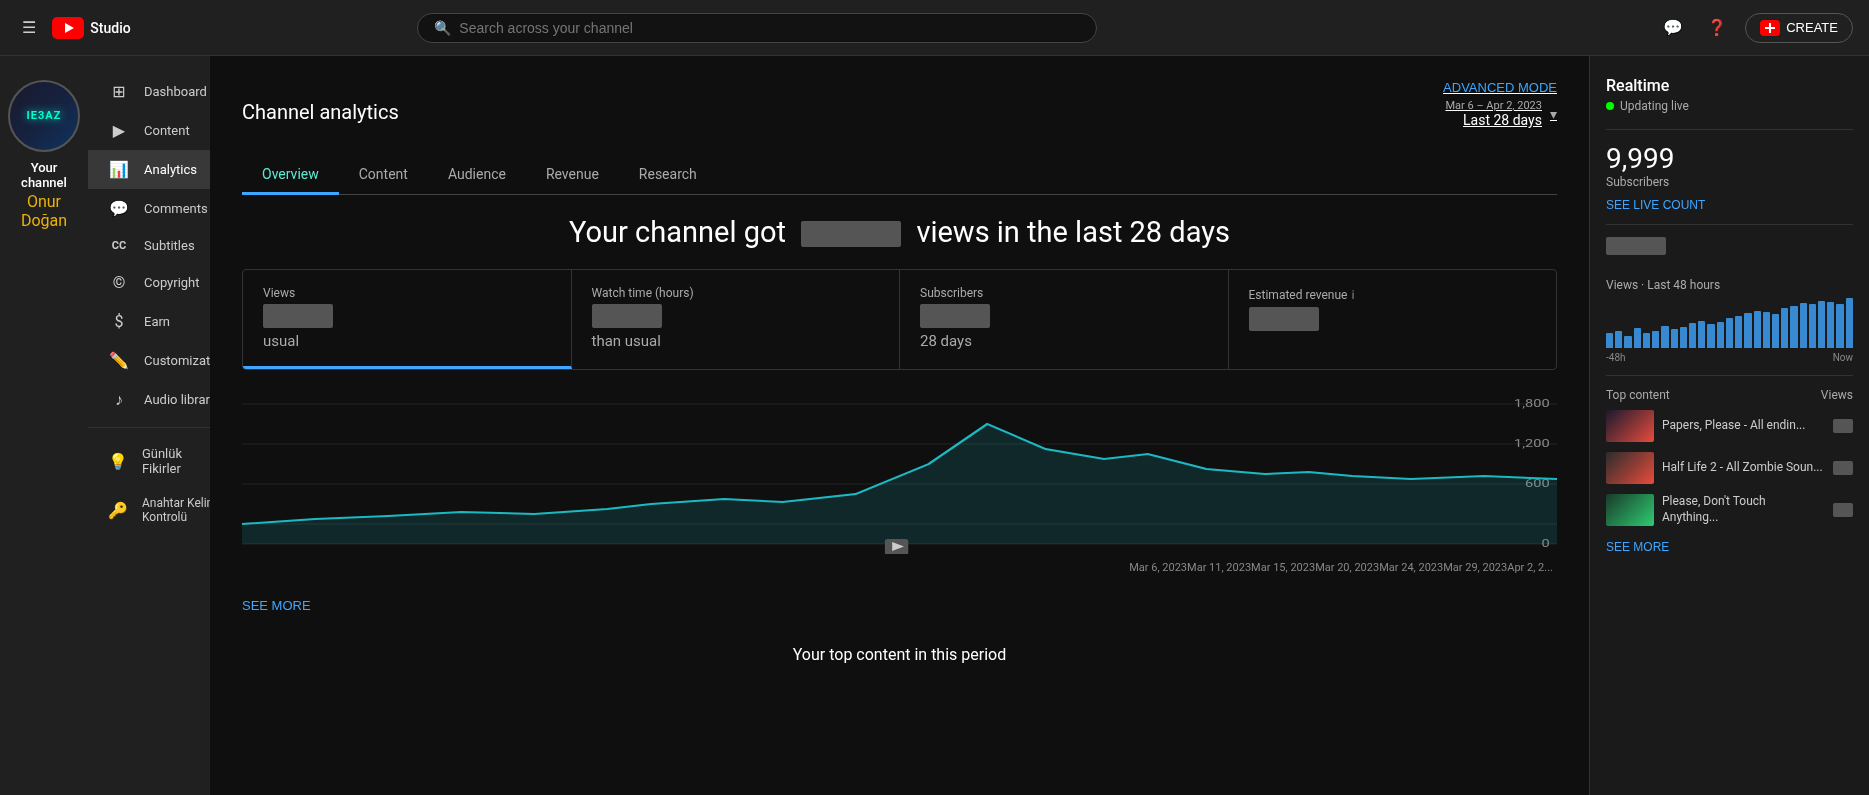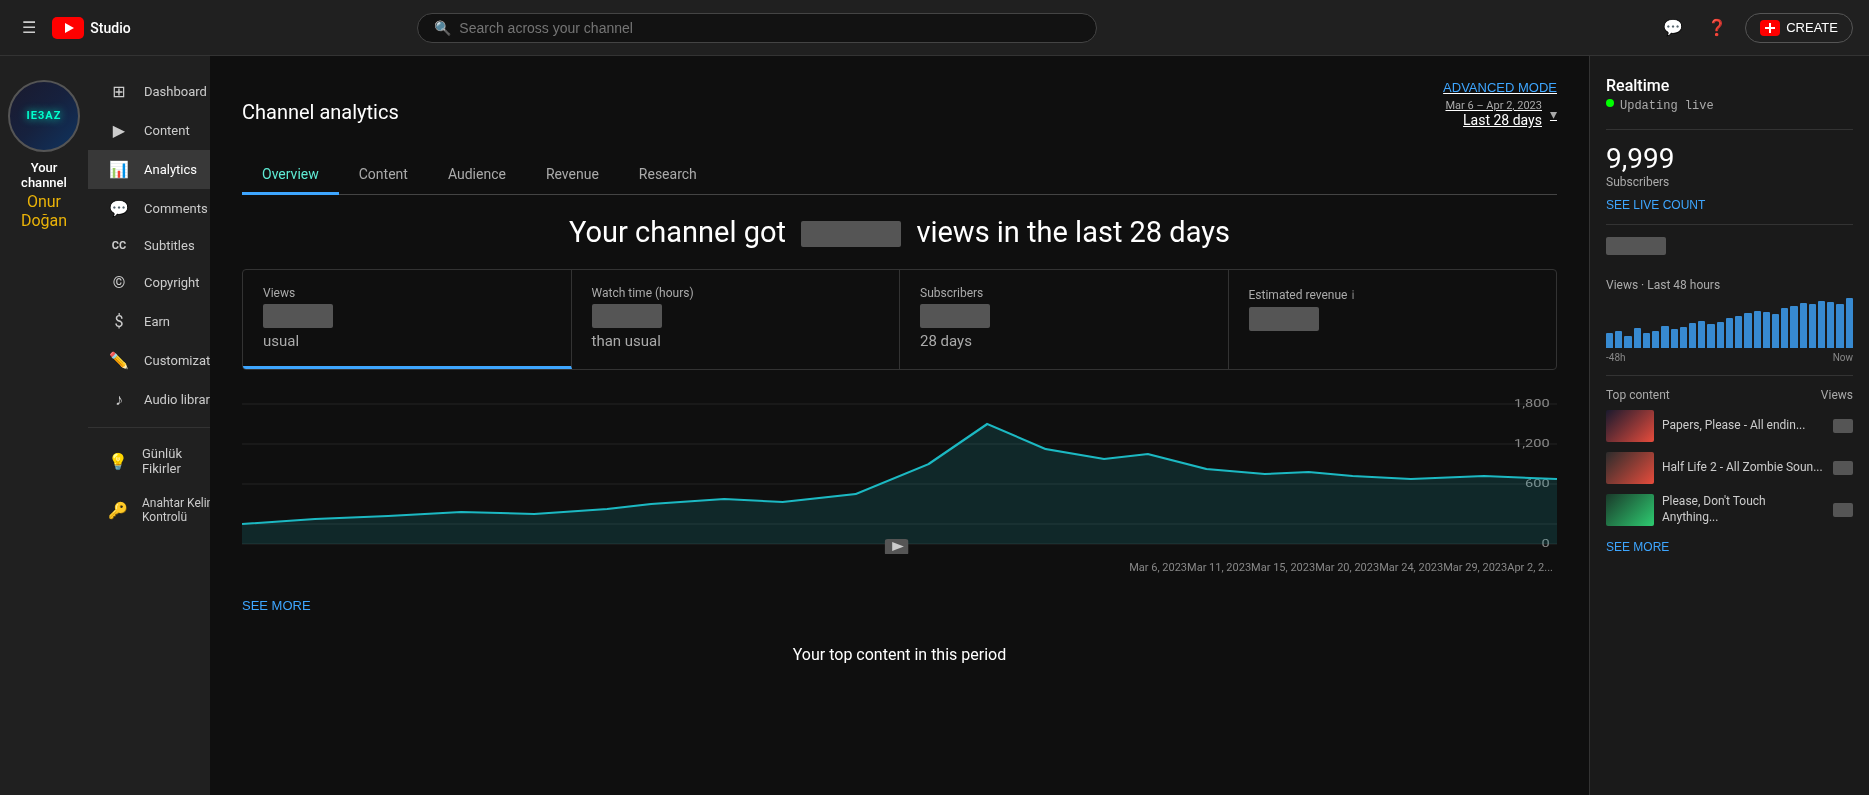--- a/index.html
+++ b/index.html
@@ -338,12 +338,11 @@
     }
     .live-indicator {
       display: flex;
-      align-items: flex-start;
+      align-items: center;
       gap: 6px;
       font-size: 12px;
       color: #aaa;
       margin-bottom: 16px;
-      font-family: Liberation Mono, monospace;
     }
     .live-dot {
       width: 8px;

